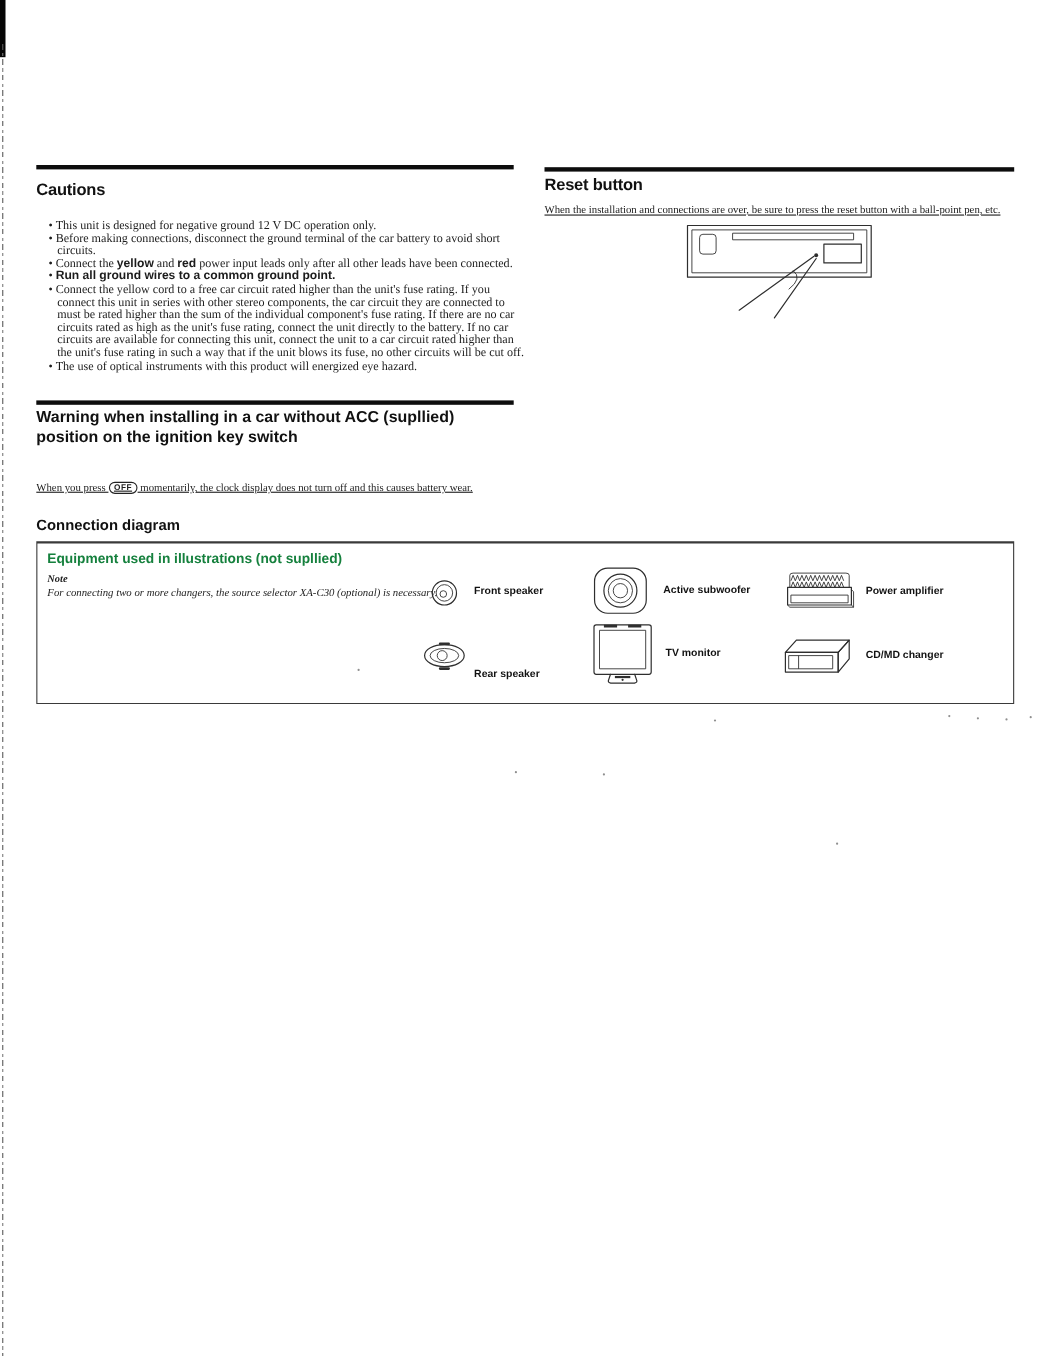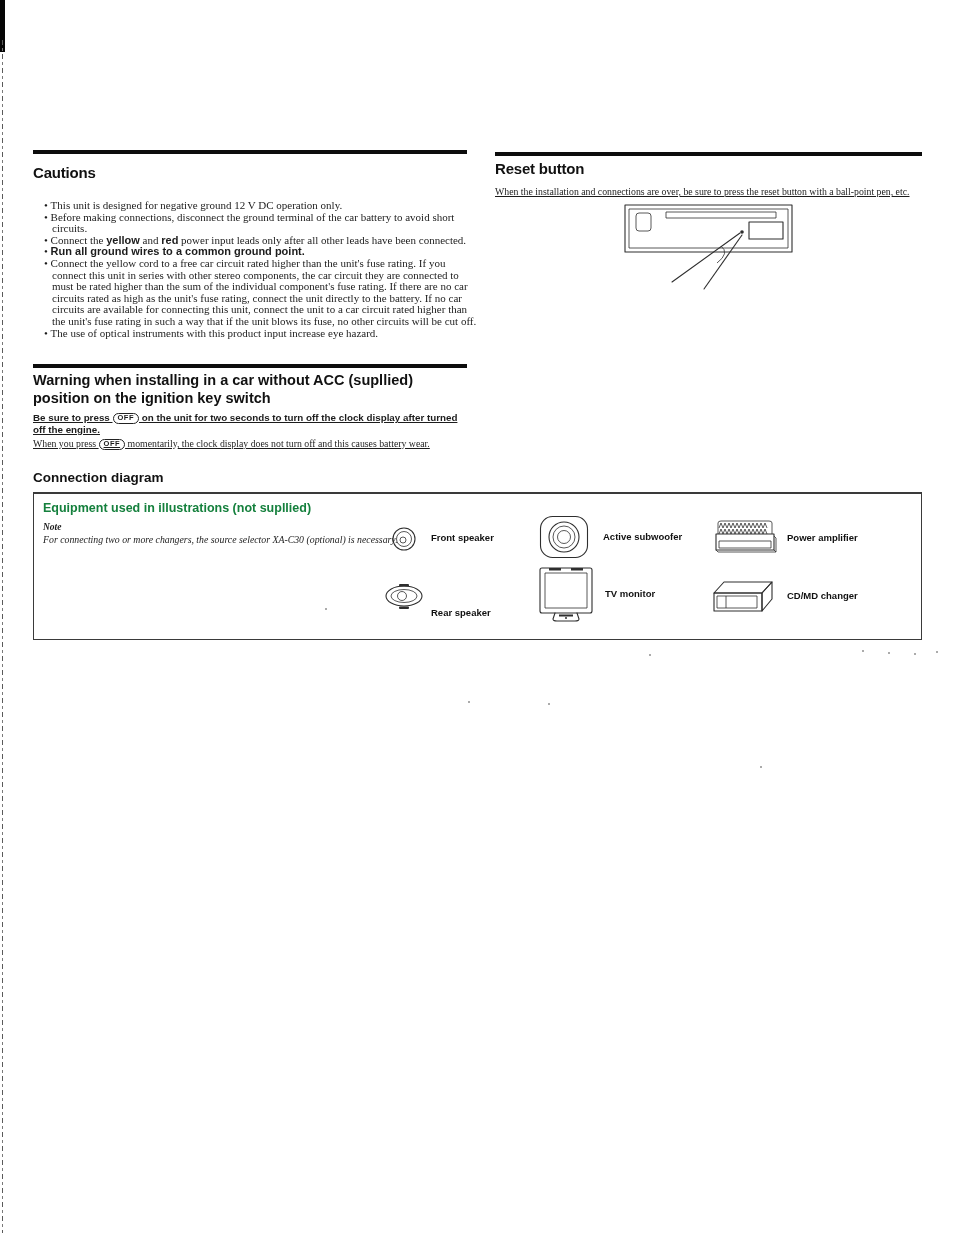--- a/index.html
+++ b/index.html
@@ -117,7 +117,7 @@
     <li><span>Connect the </span><span class="b">yellow</span><span> and </span><span class="b">red</span><span> power input leads only after all other leads have been connected.</span></li>
     <li><span class="b">Run all ground wires to a common ground point.</span></li>
     <li><span>Connect the yellow cord to a free car circuit rated higher than the unit's fuse rating. If you connect this unit in series with other stereo components, the car circuit they are connected to must be rated higher than the sum of the individual component's fuse rating. If there are no car circuits rated as high as the unit's fuse rating, connect the unit directly to the battery. If no car circuits are available for connecting this unit, connect the unit to a car circuit rated higher than the unit's fuse rating in such a way that if the unit blows its fuse, no other circuits will be cut off.</span></li>
-    <li><span>The use of optical instruments with this product input increase eye hazard.</span></li>
+    <li><span>The use of optical instruments with this product will energized eye hazard.</span></li>
   </ul>
 
   <div class="rule left-col" style="top:364px"></div>

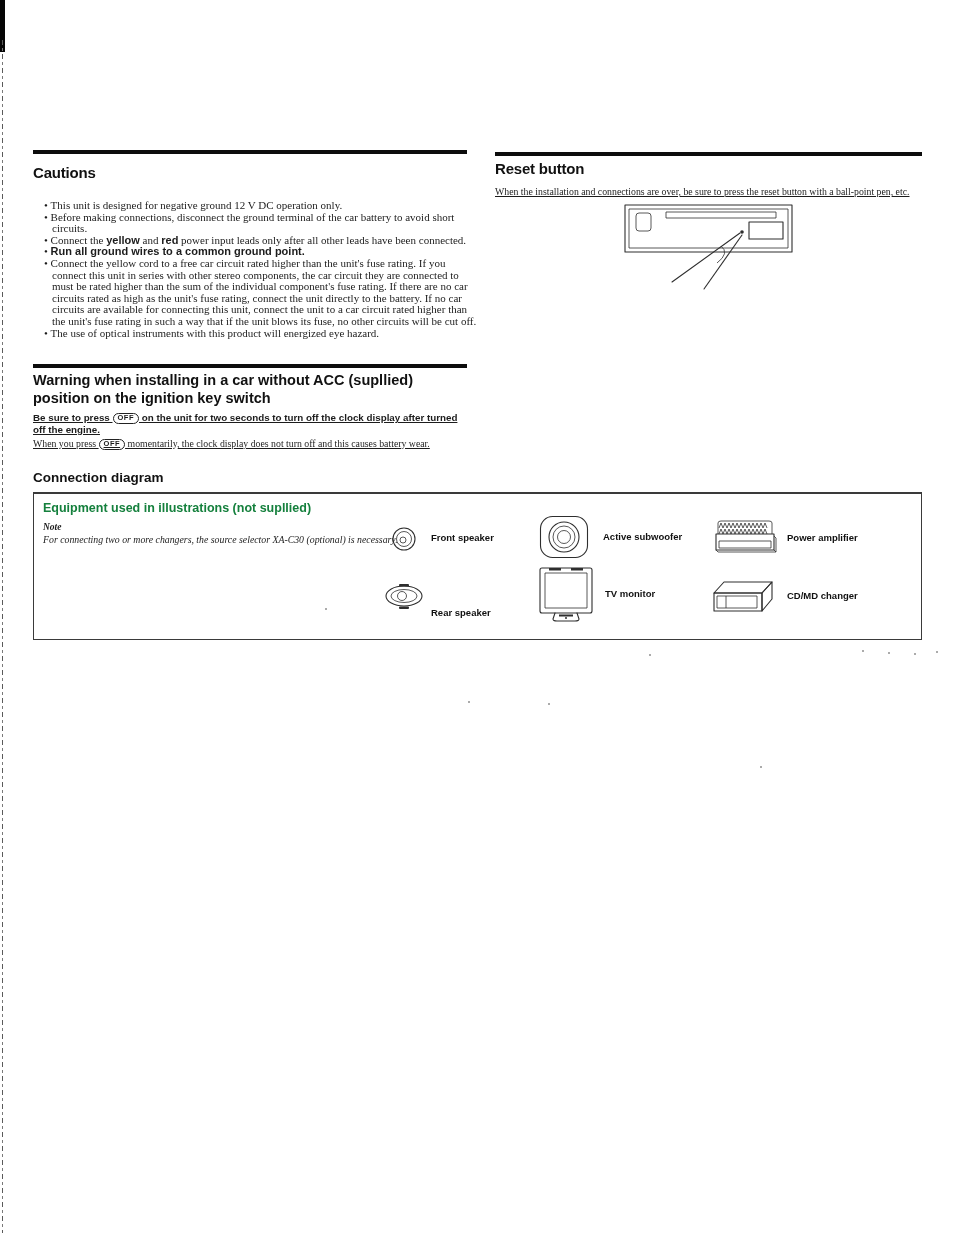--- a/index.html
+++ b/index.html
@@ -122,7 +122,6 @@
 
   <div class="rule left-col" style="top:364px"></div>
   <h2 class="warn-head">Warning when installing in a car without ACC (supllied) position on the ignition key switch</h2>
-  <p class="para" style="left:33px;top:412px;width:438px"><span class="b">Be sure to press </span><span class="pill">OFF</span><span class="b"> on the unit for two seconds to turn off the clock display after turned off the engine.</span></p>
   <p class="para" style="left:33px;top:438px;width:438px"><span>When you press </span><span class="u pill">OFF</span><span> momentarily, the clock display does not turn off and this causes battery wear.</span></p>
 
   <div class="rule right-col" style="top:152px"></div>

